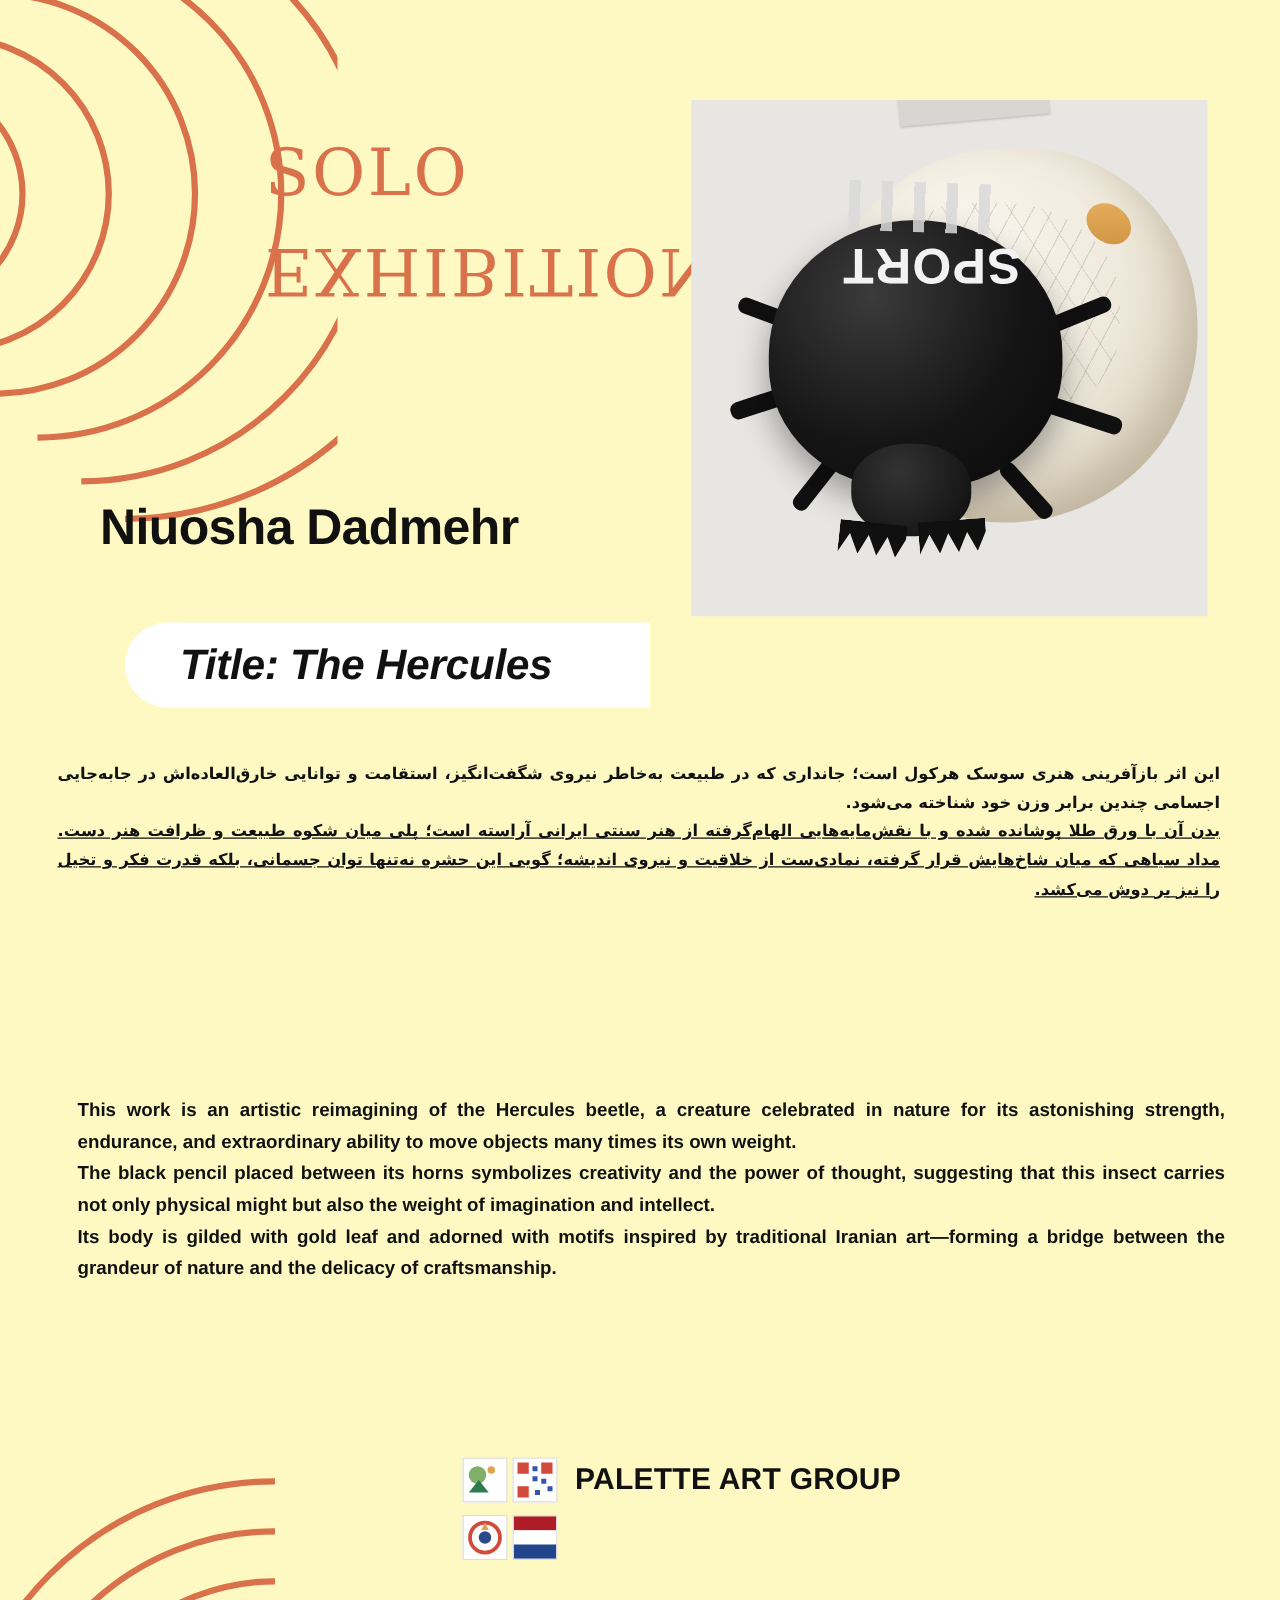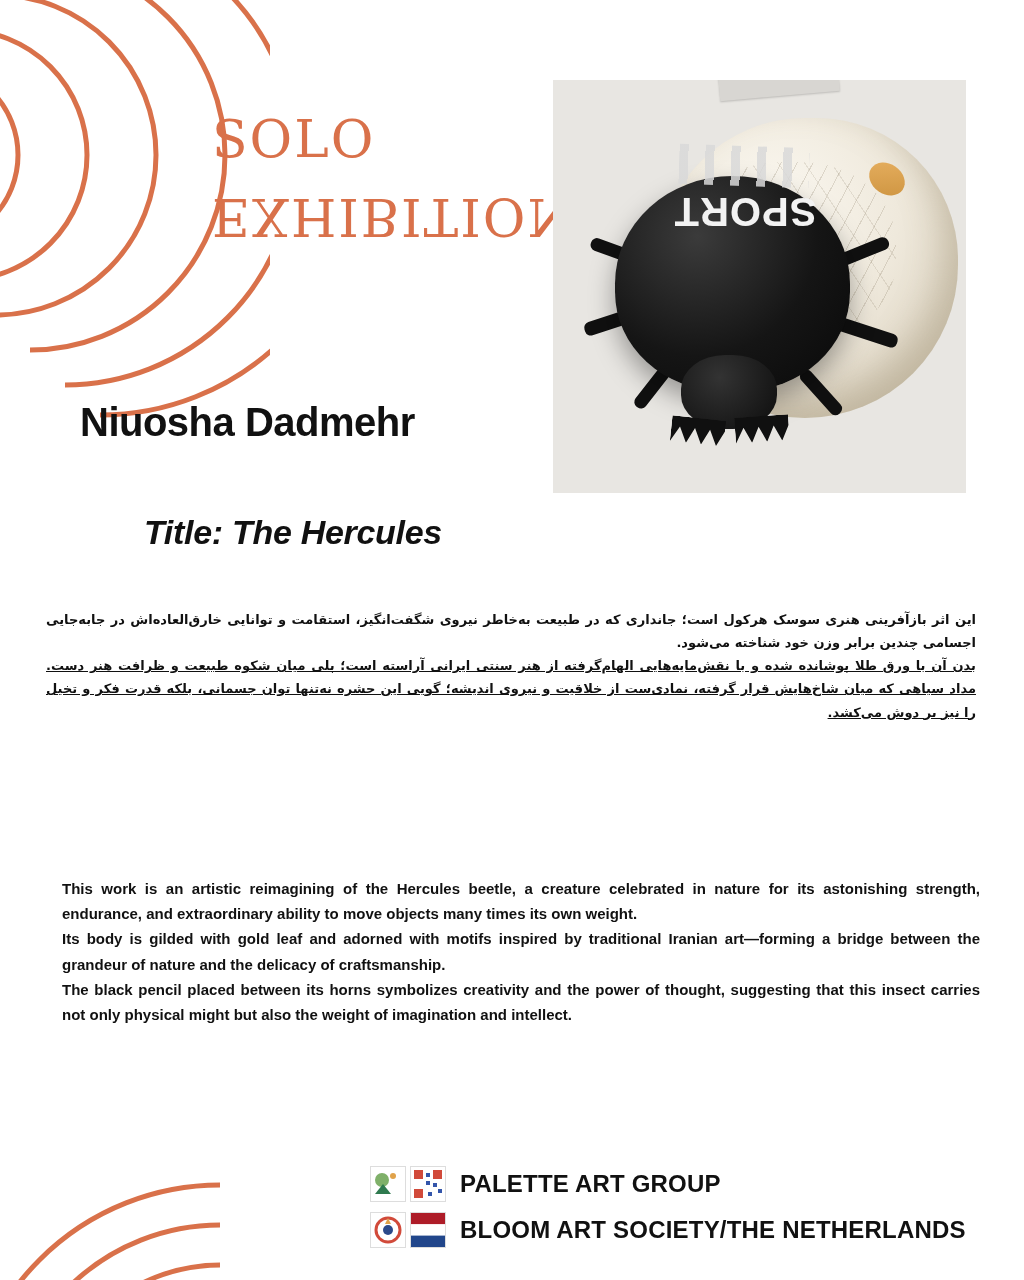--- a/index.html
+++ b/index.html
@@ -21,7 +21,7 @@
     inset: 0;
     width: 1024px;
     height: 1280px;
-    background: #ffffff;
+    background: #fef9c3;
     overflow: hidden;
   }
 

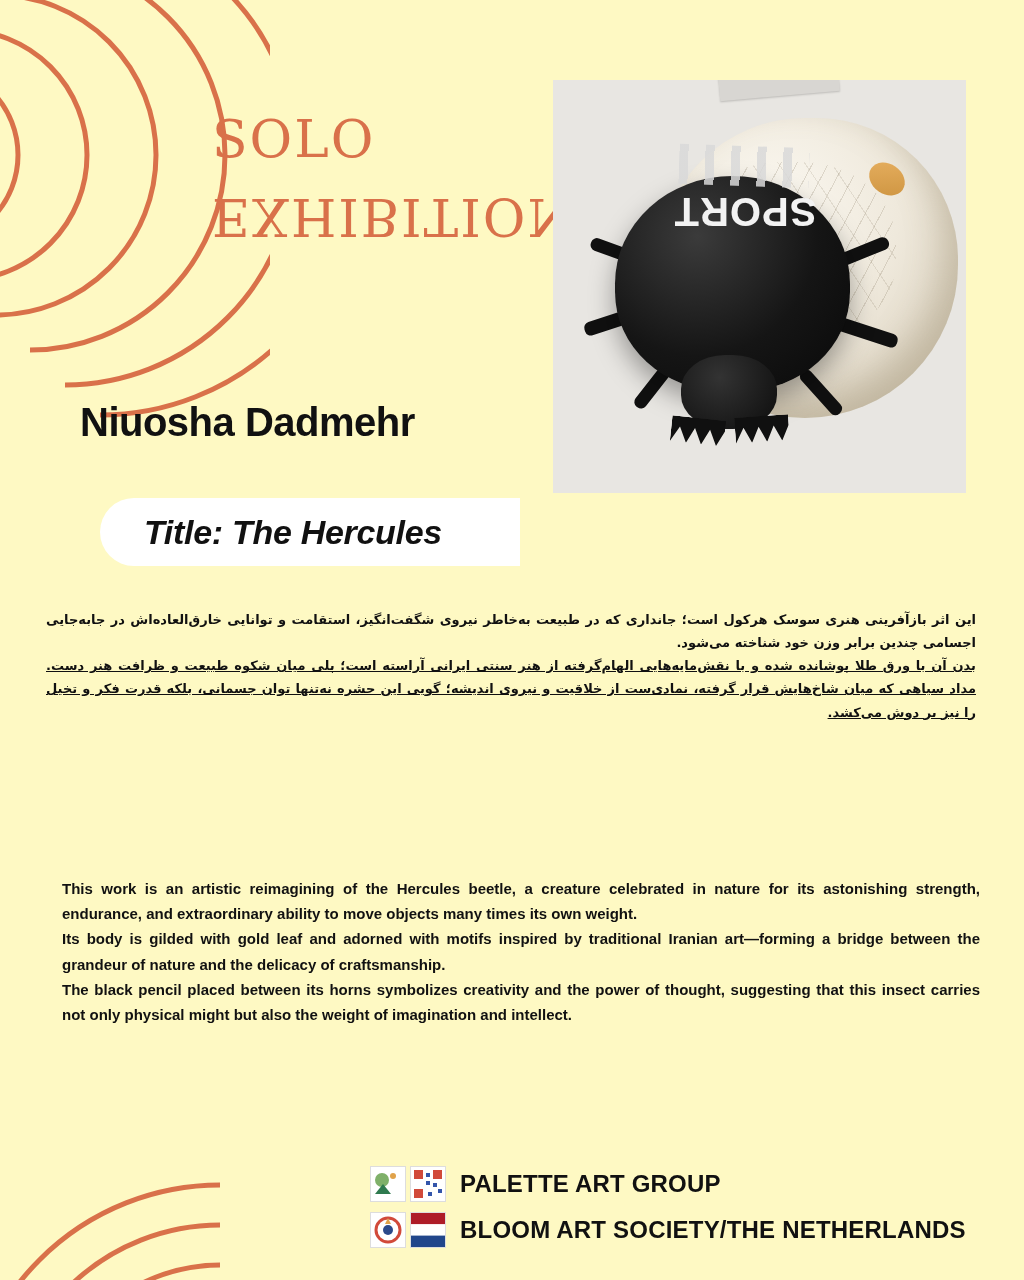--- a/index.html
+++ b/index.html
@@ -359,8 +359,8 @@
 
   <div class="en-block">
     <p>This work is an artistic reimagining of the Hercules beetle, a creature celebrated in nature for its astonishing strength, endurance, and extraordinary ability to move objects many times its own weight.</p>
+    <p>The black pencil placed between its horns symbolizes creativity and the power of thought, suggesting that this insect carries not only physical might but also the weight of imagination and intellect.</p>
     <p>Its body is gilded with gold leaf and adorned with motifs inspired by traditional Iranian art—forming a bridge between the grandeur of nature and the delicacy of craftsmanship.</p>
-    <p>The black pencil placed between its horns symbolizes creativity and the power of thought, suggesting that this insect carries not only physical might but also the weight of imagination and intellect.</p>
   </div>
 
   <div class="footer">

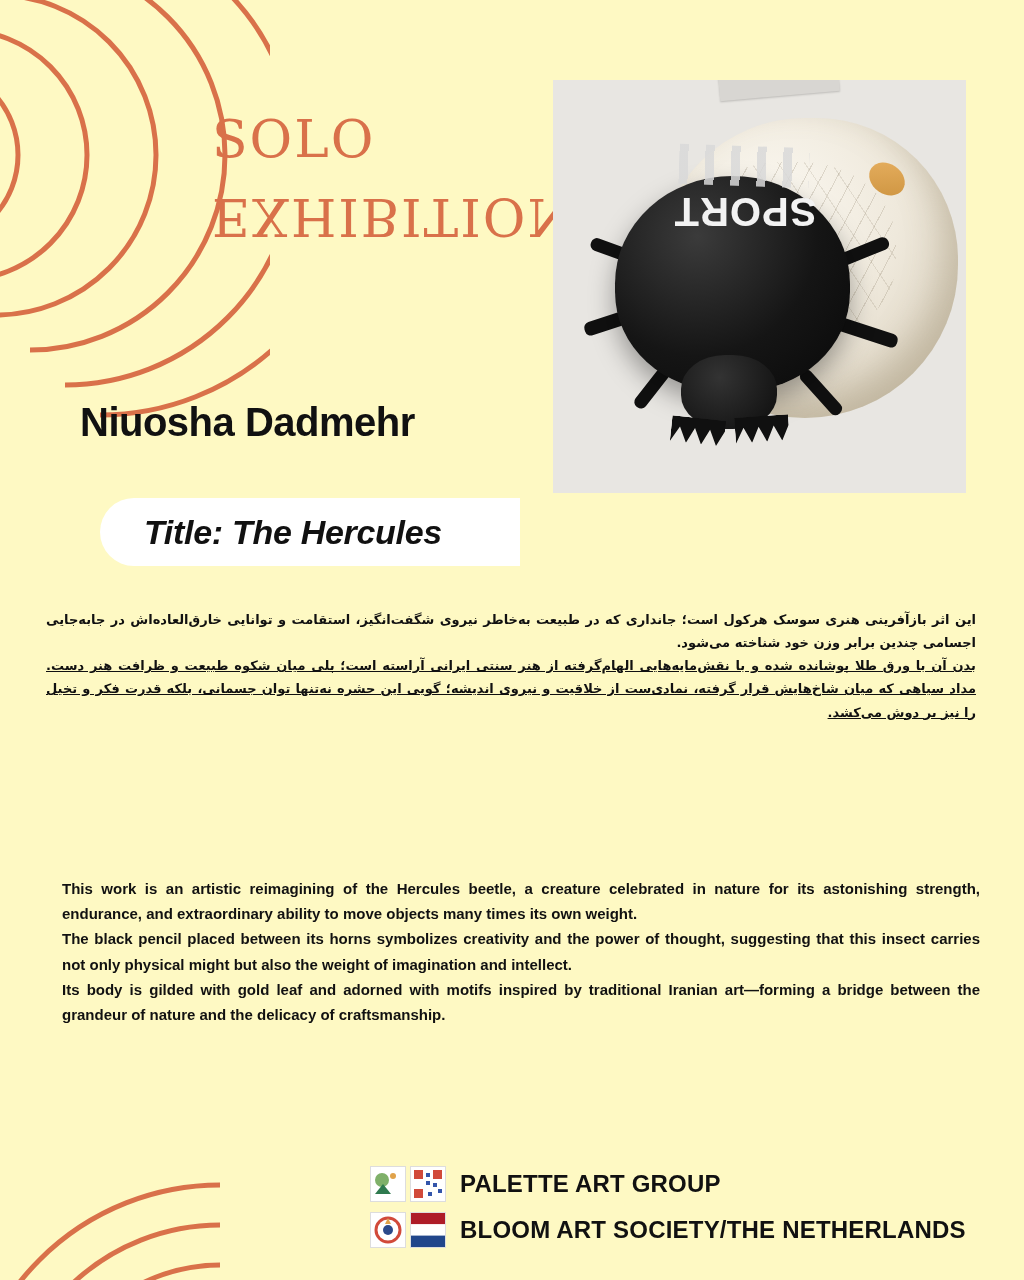--- a/index.html
+++ b/index.html
@@ -404,7 +404,6 @@
           <rect width="34" height="11.4" y="22.6" fill="#21468b"></rect>
         </svg>
       </div>
-      <div class="footer-label">BLOOM ART SOCIETY/THE NETHERLANDS</div>
     </div>
   </div>
 

